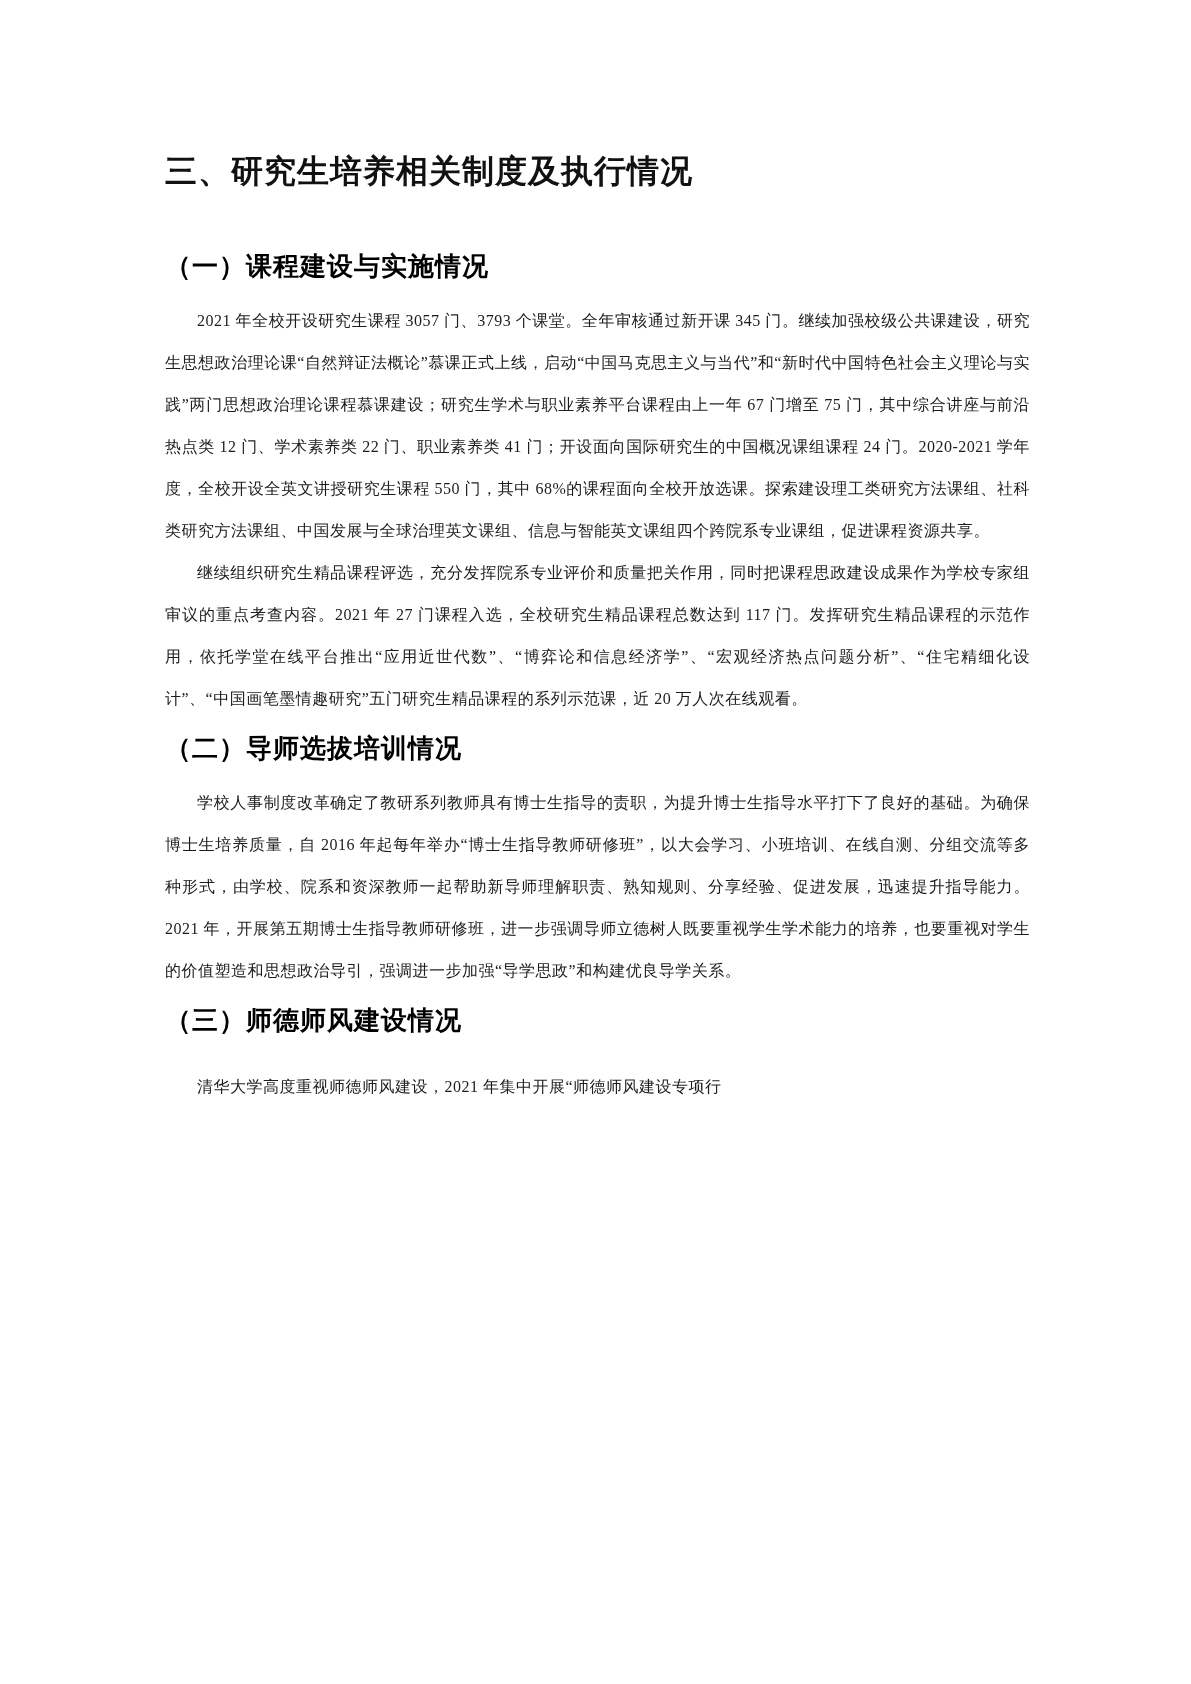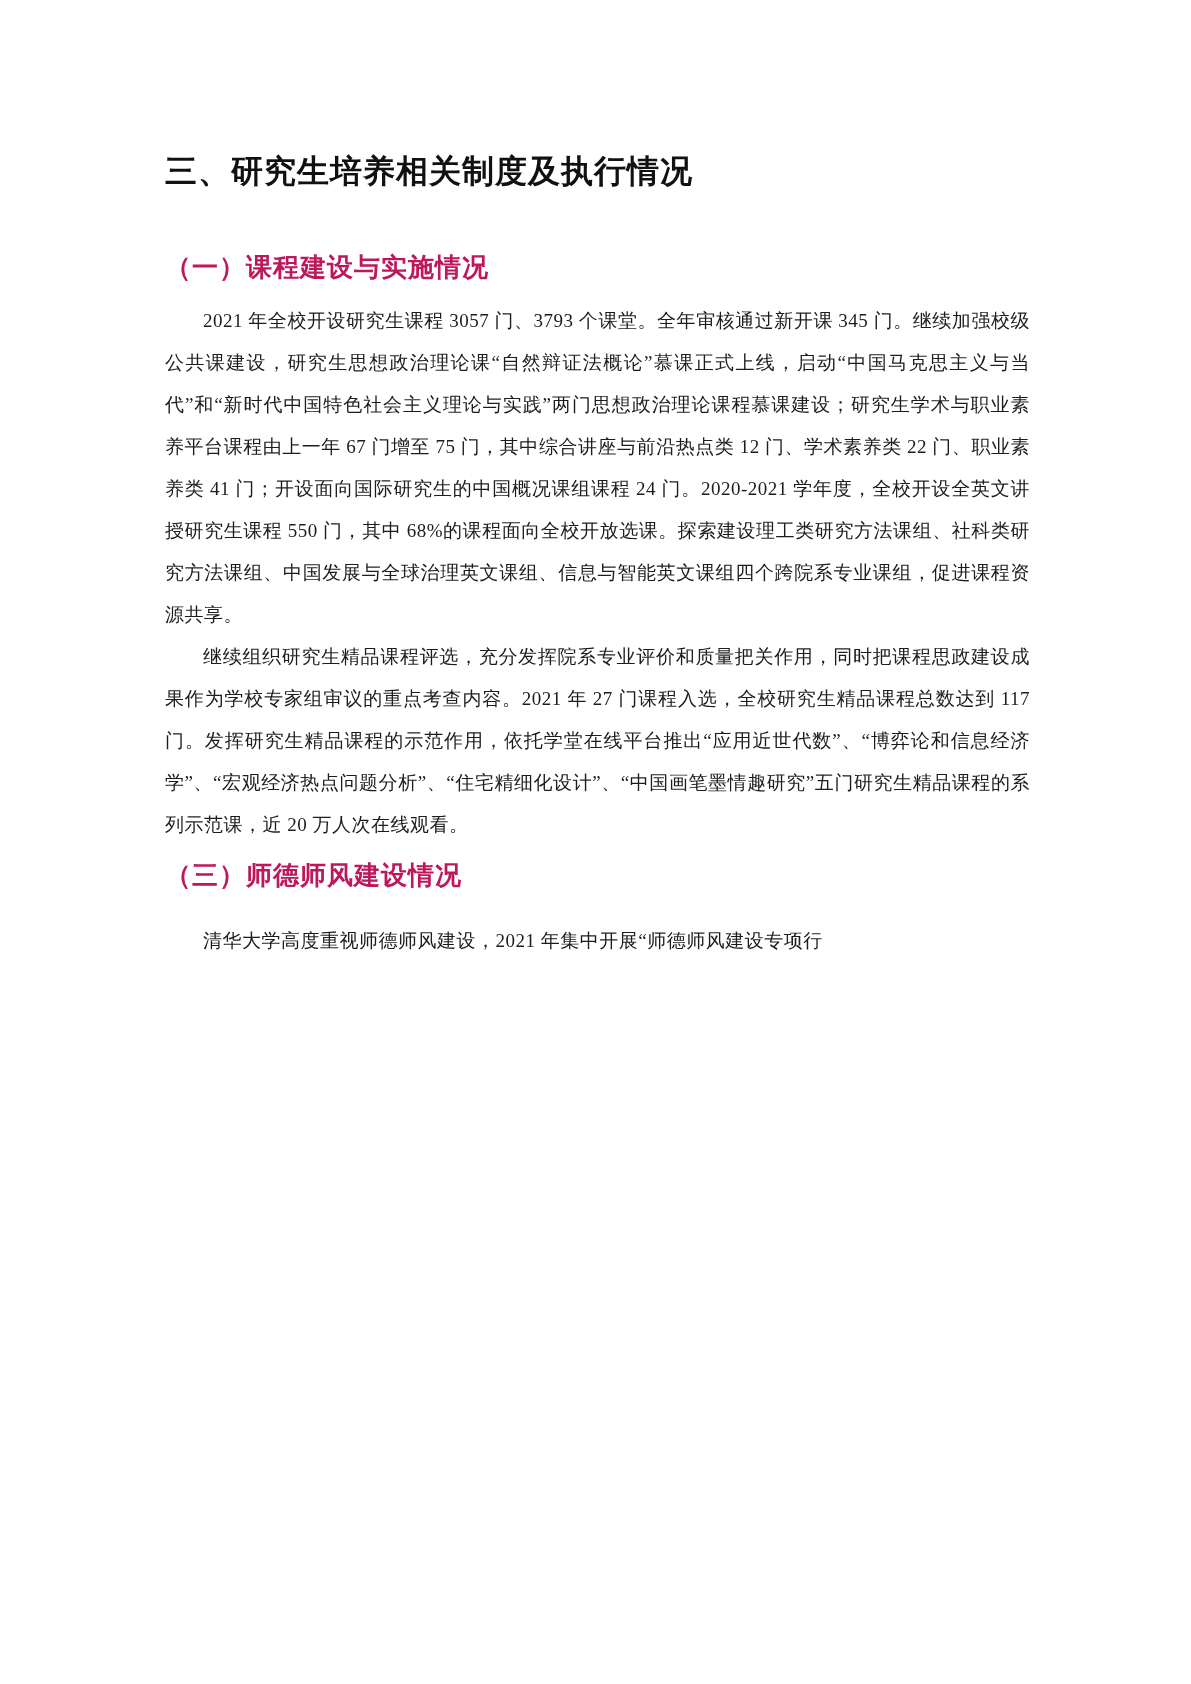--- a/index.html
+++ b/index.html
@@ -28,13 +28,13 @@
     color: #111;
   }
   .section-heading {
-    font-family: Liberation Serif, serif;
+    font-family: Liberation Mono, monospace;
     font-weight: 700;
     font-size: 26px;
     line-height: 36px;
     letter-spacing: 1px;
     margin: 12px 0 0 0;
-    color: #be185d;
+    color: #000000;
   }
   .section-1 .section-heading {
     margin-top: 58px;

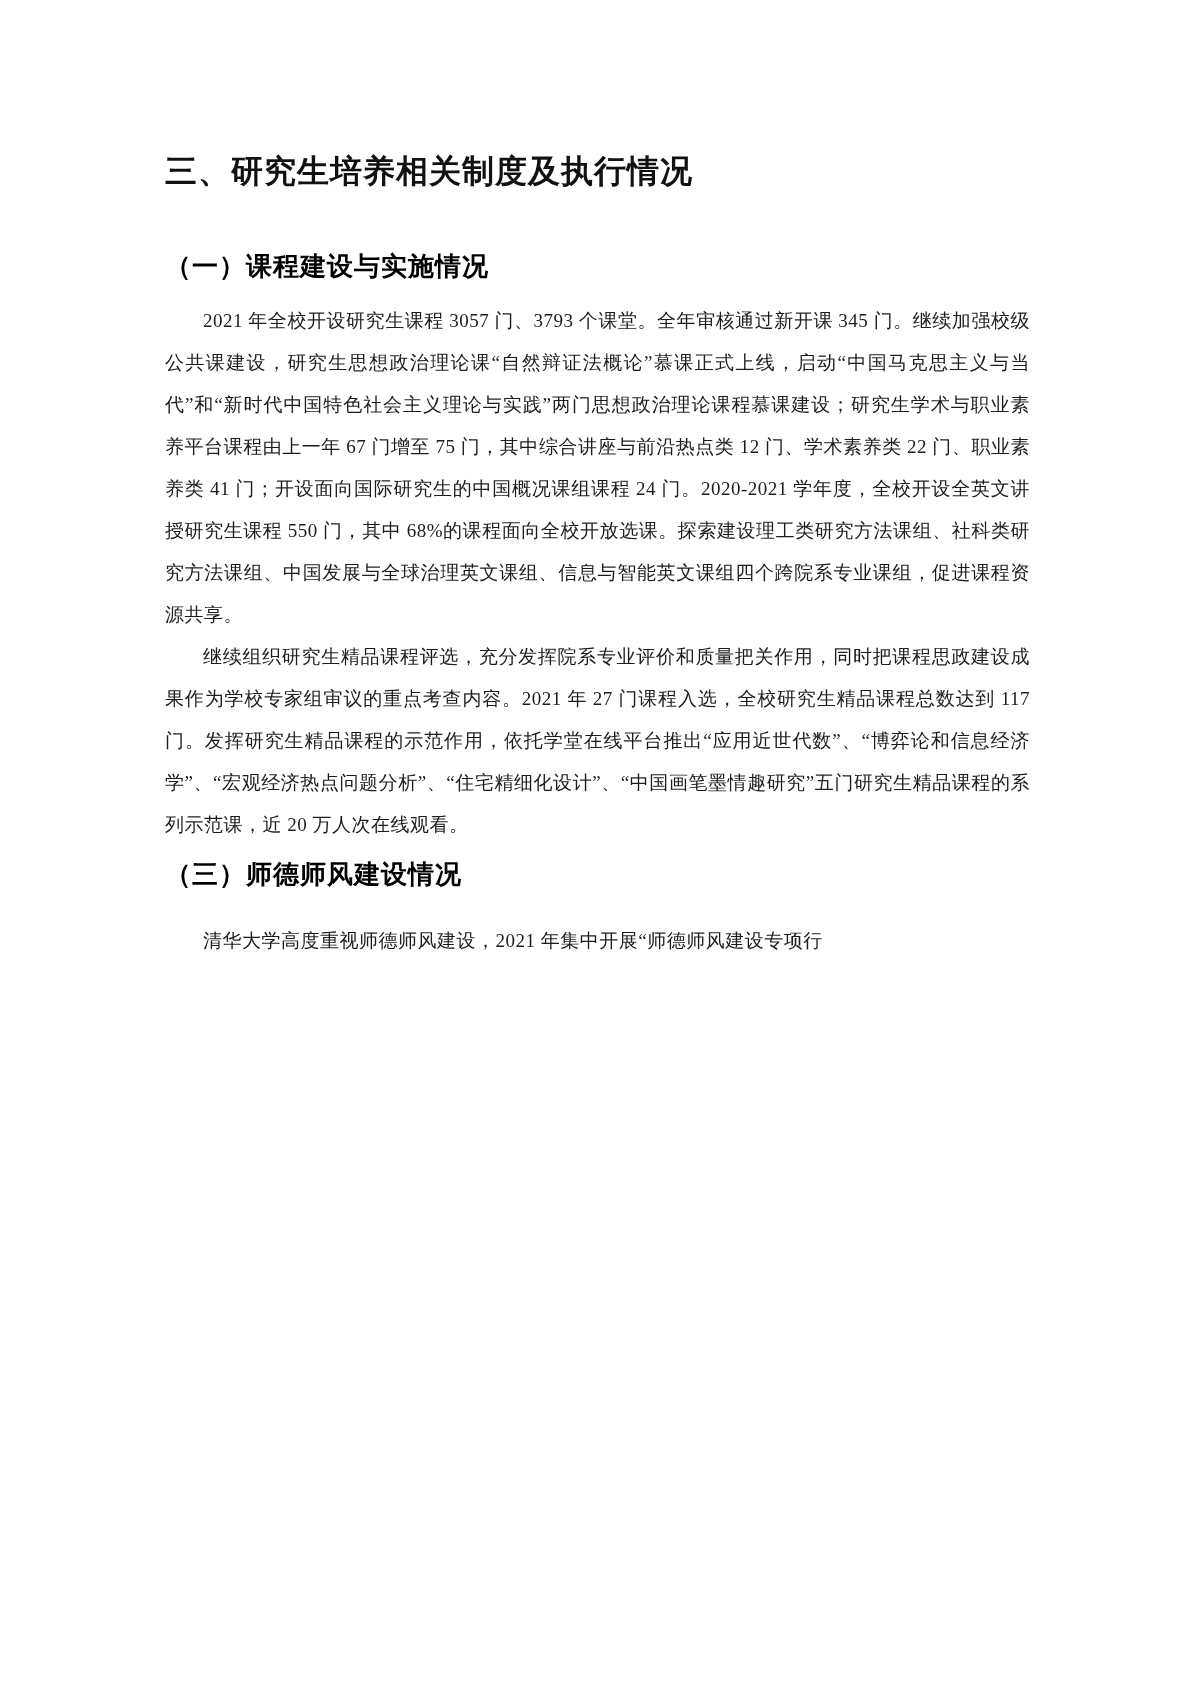--- a/index.html
+++ b/index.html
@@ -41,7 +41,7 @@
   }
   .body-par {
     margin: 0;
-    font-size: 19px;
+    font-size: 16px;
     line-height: 42px;
     letter-spacing: 0.5px;
     text-align: justify;

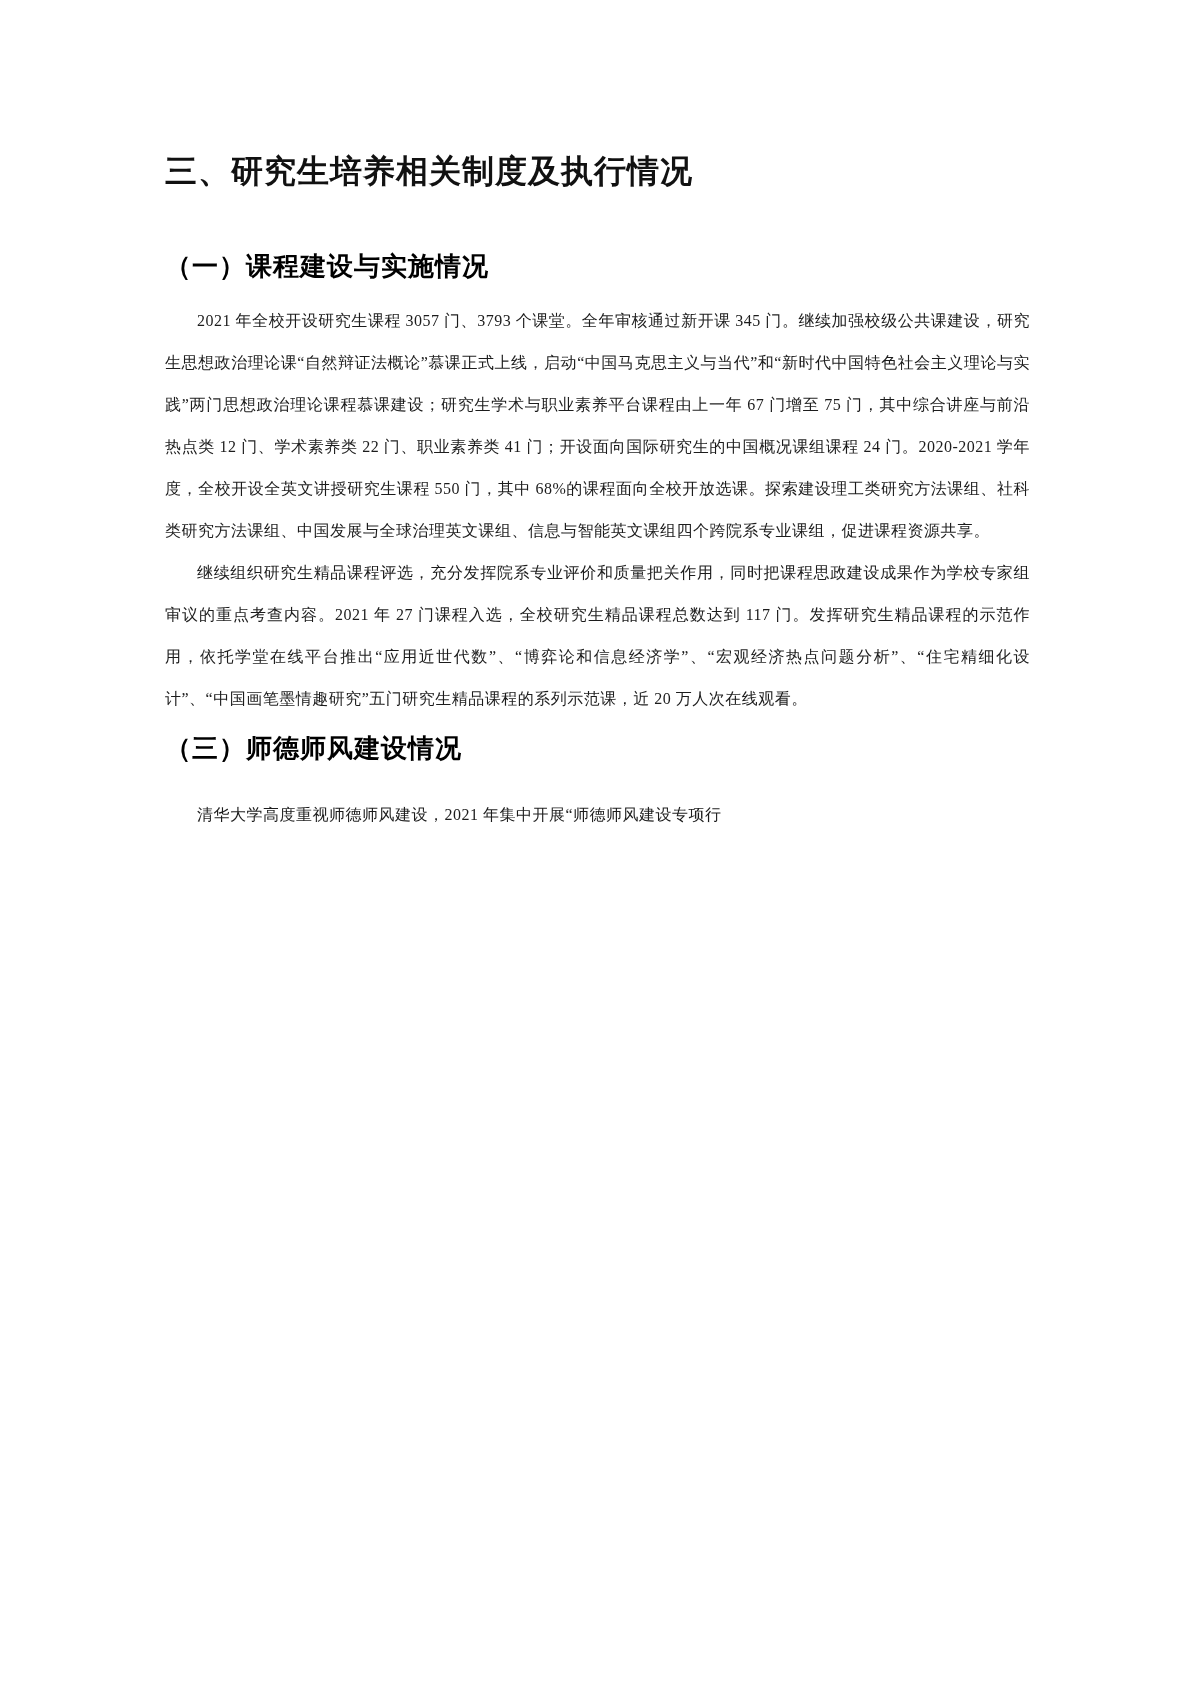--- a/index.html
+++ b/index.html
@@ -79,6 +79,7 @@
   </div>
 
   <div class="section section-2">
+    <h2 class="section-heading">（二）导师选拔培训情况</h2>
   </div>
 
   <div class="section section-3">

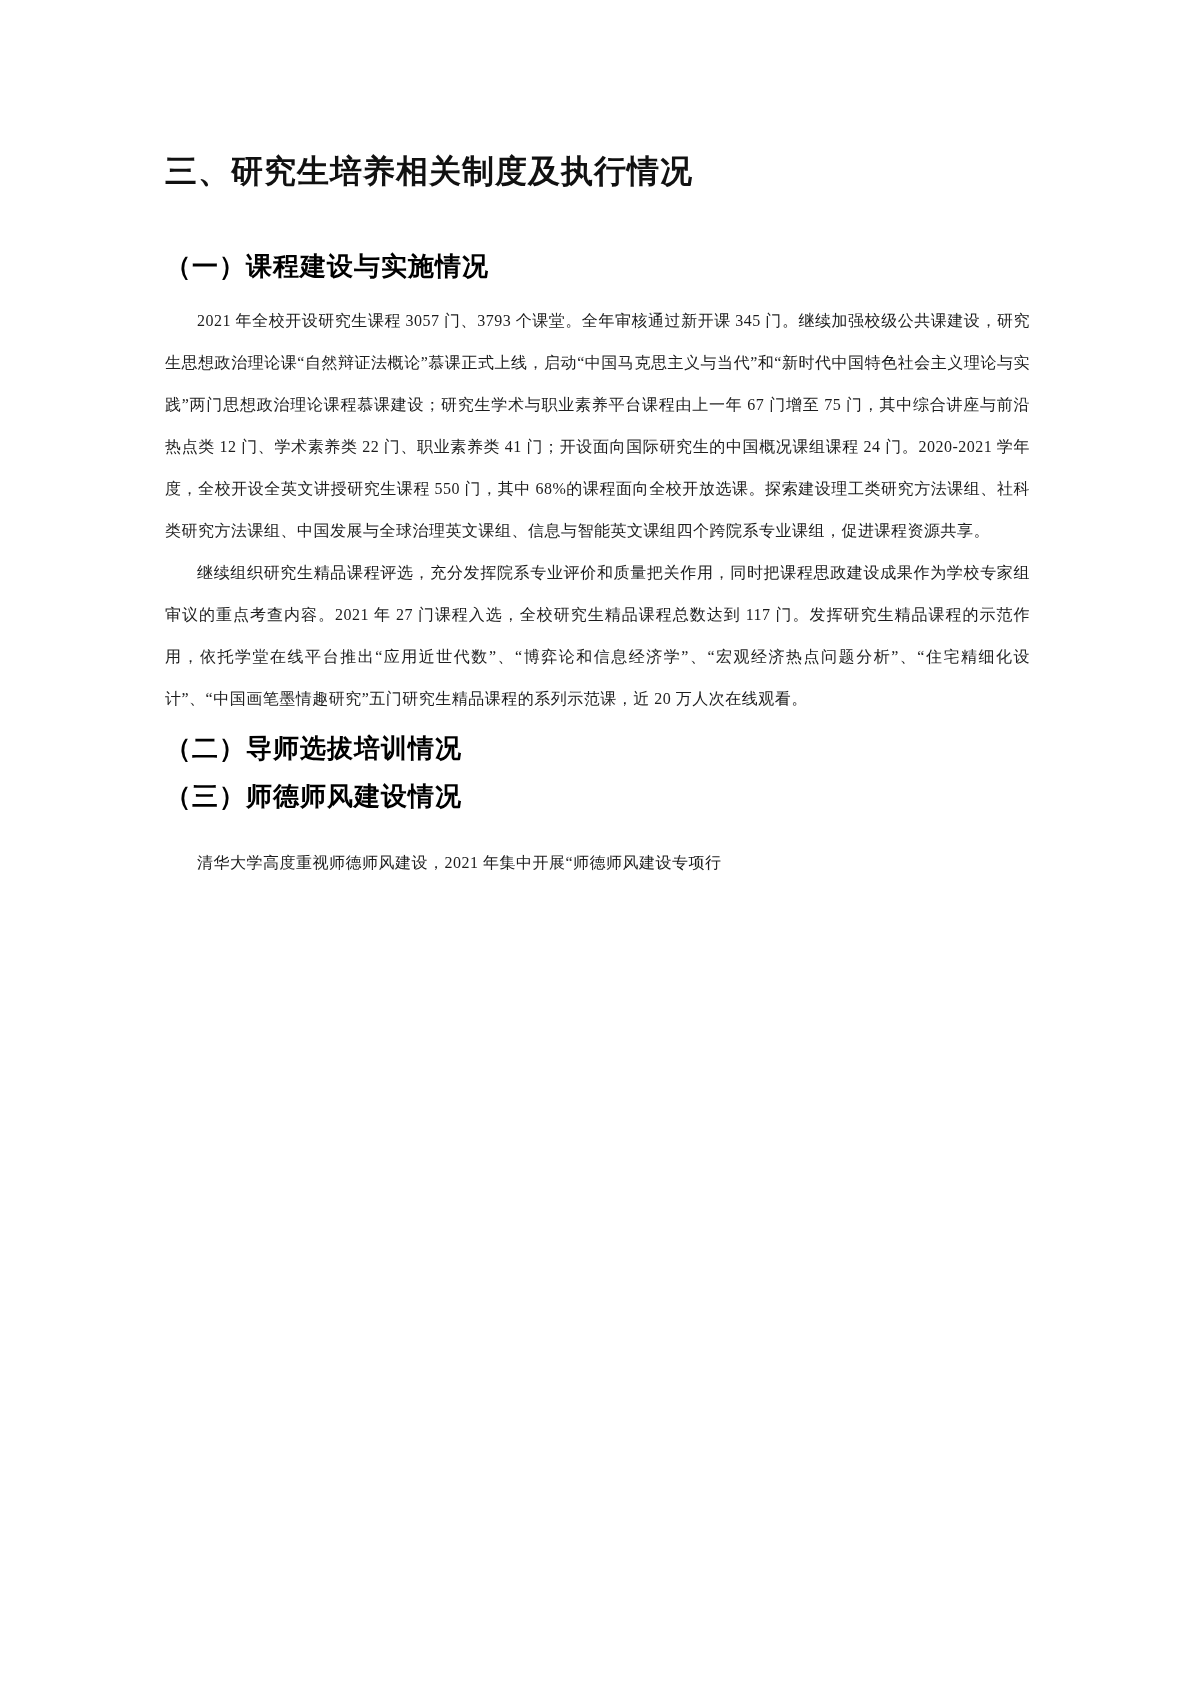--- a/index.html
+++ b/index.html
@@ -80,6 +80,7 @@
 
   <div class="section section-2">
     <h2 class="section-heading">（二）导师选拔培训情况</h2>
+    <p class="body-par">学校人事制度改革确定了教研系列教师具有博士生指导的责职，为提升博士生指导水平打下了良好的基础。为确保博士生培养质量，自 2016 年起每年举办“博士生指导教师研修班”，以大会学习、小班培训、在线自测、分组交流等多种形式，由学校、院系和资深教师一起帮助新导师理解职责、熟知规则、分享经验、促进发展，迅速提升指导能力。2021 年，开展第五期博士生指导教师研修班，进一步强调导师立德树人既要重视学生学术能力的培养，也要重视对学生的价值塑造和思想政治导引，强调进一步加强“导学思政”和构建优良导学关系。</p>
   </div>
 
   <div class="section section-3">

